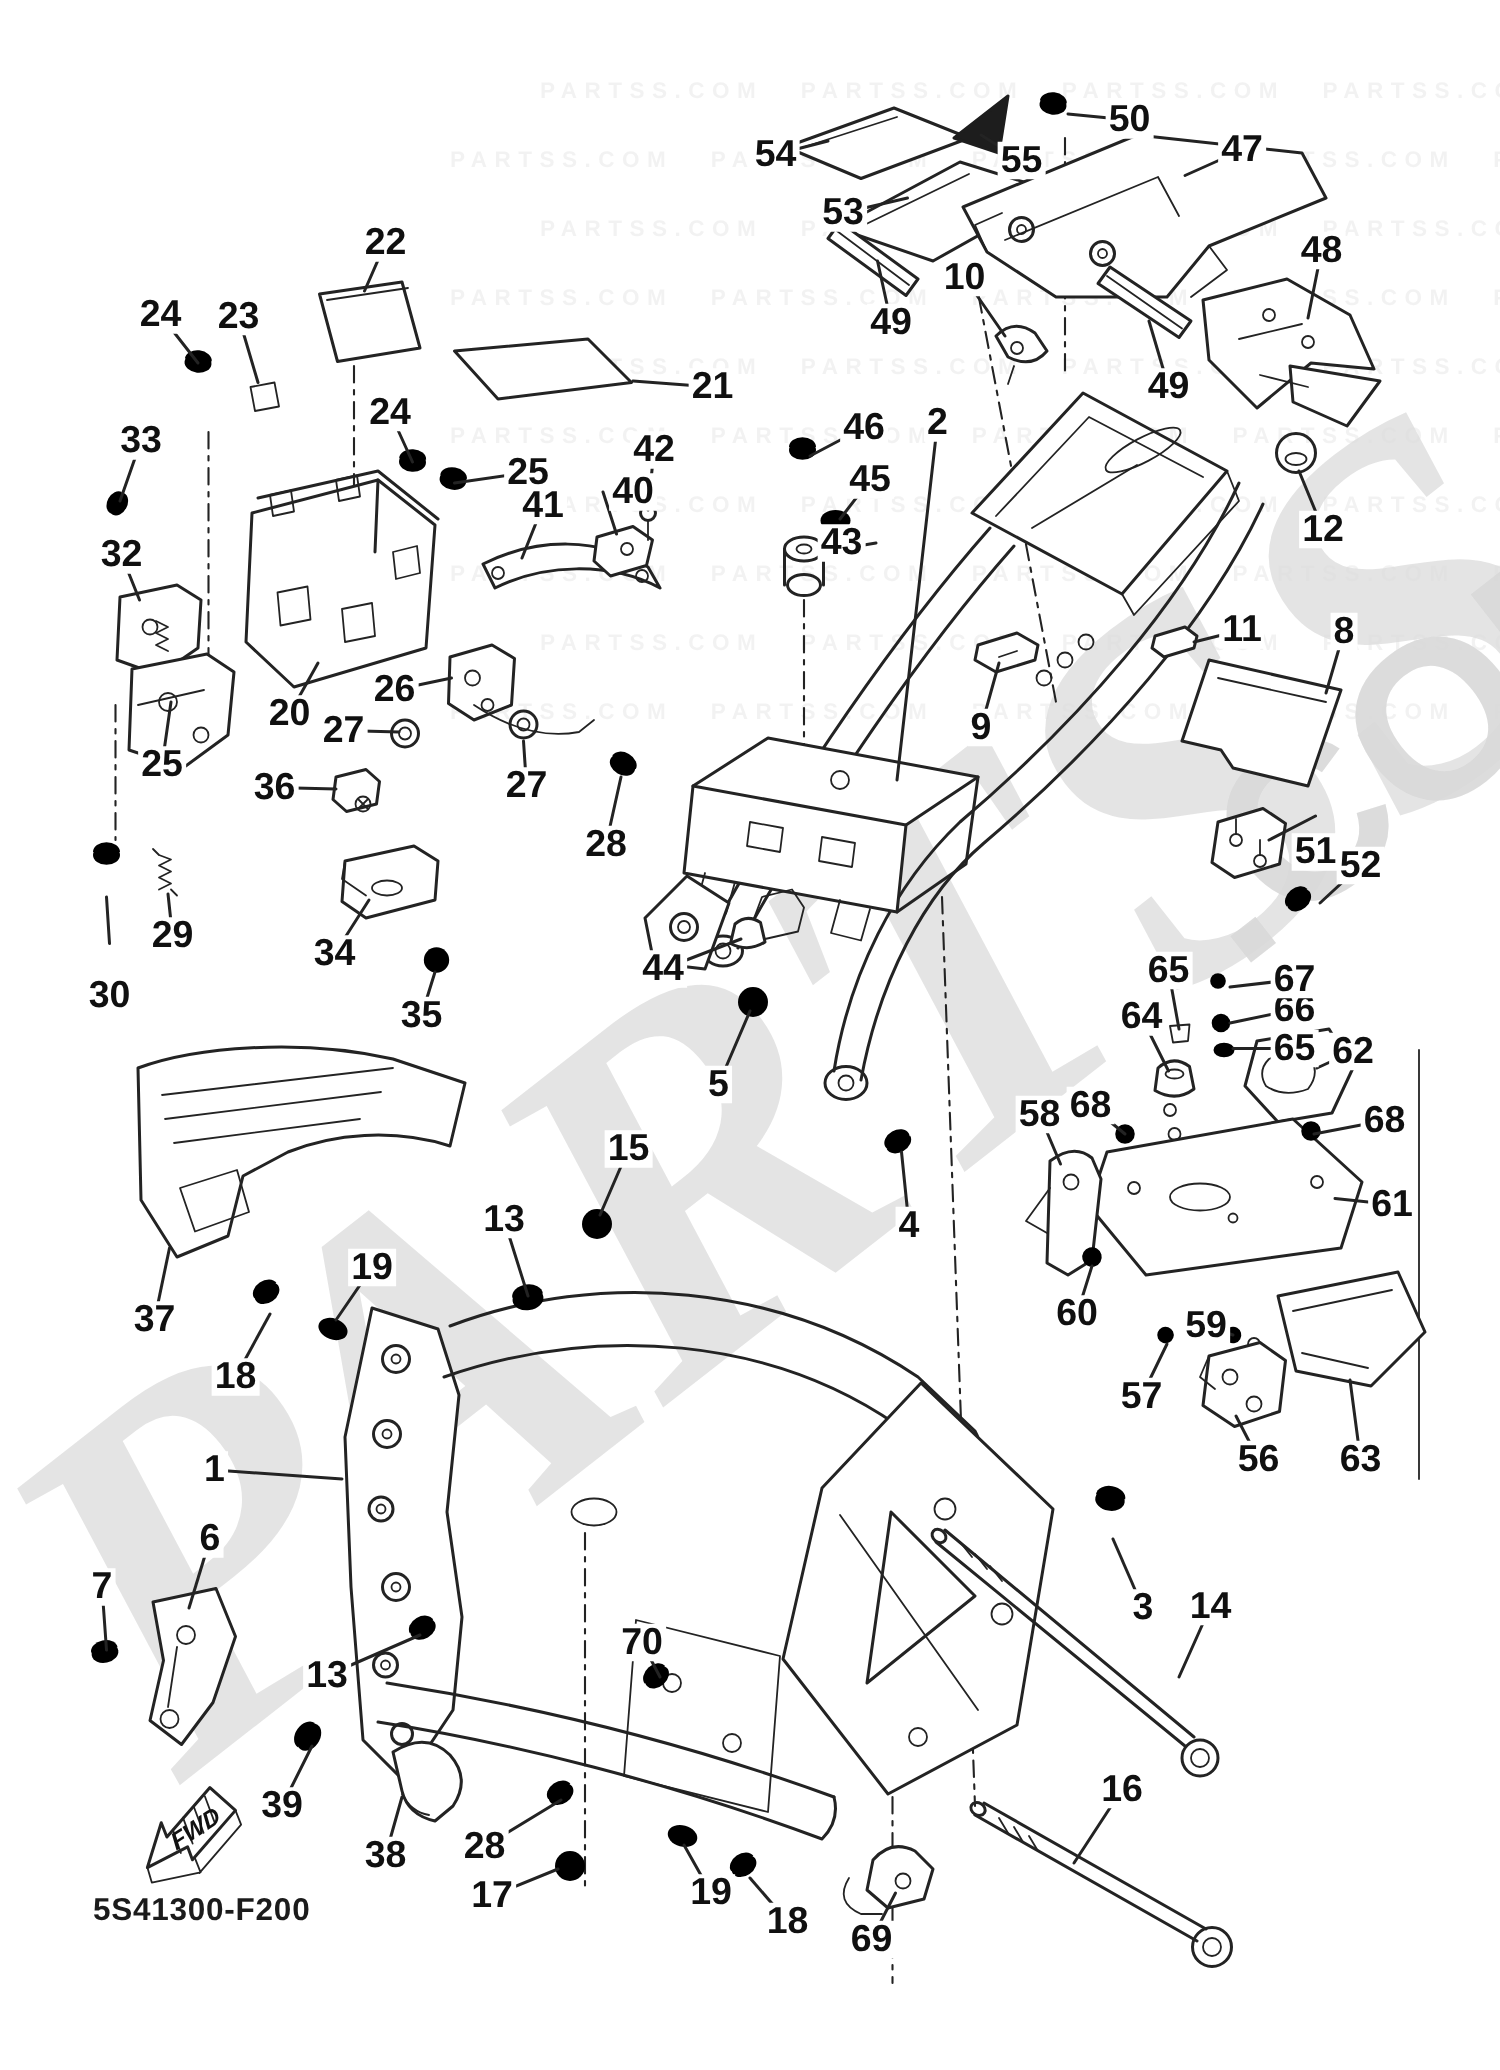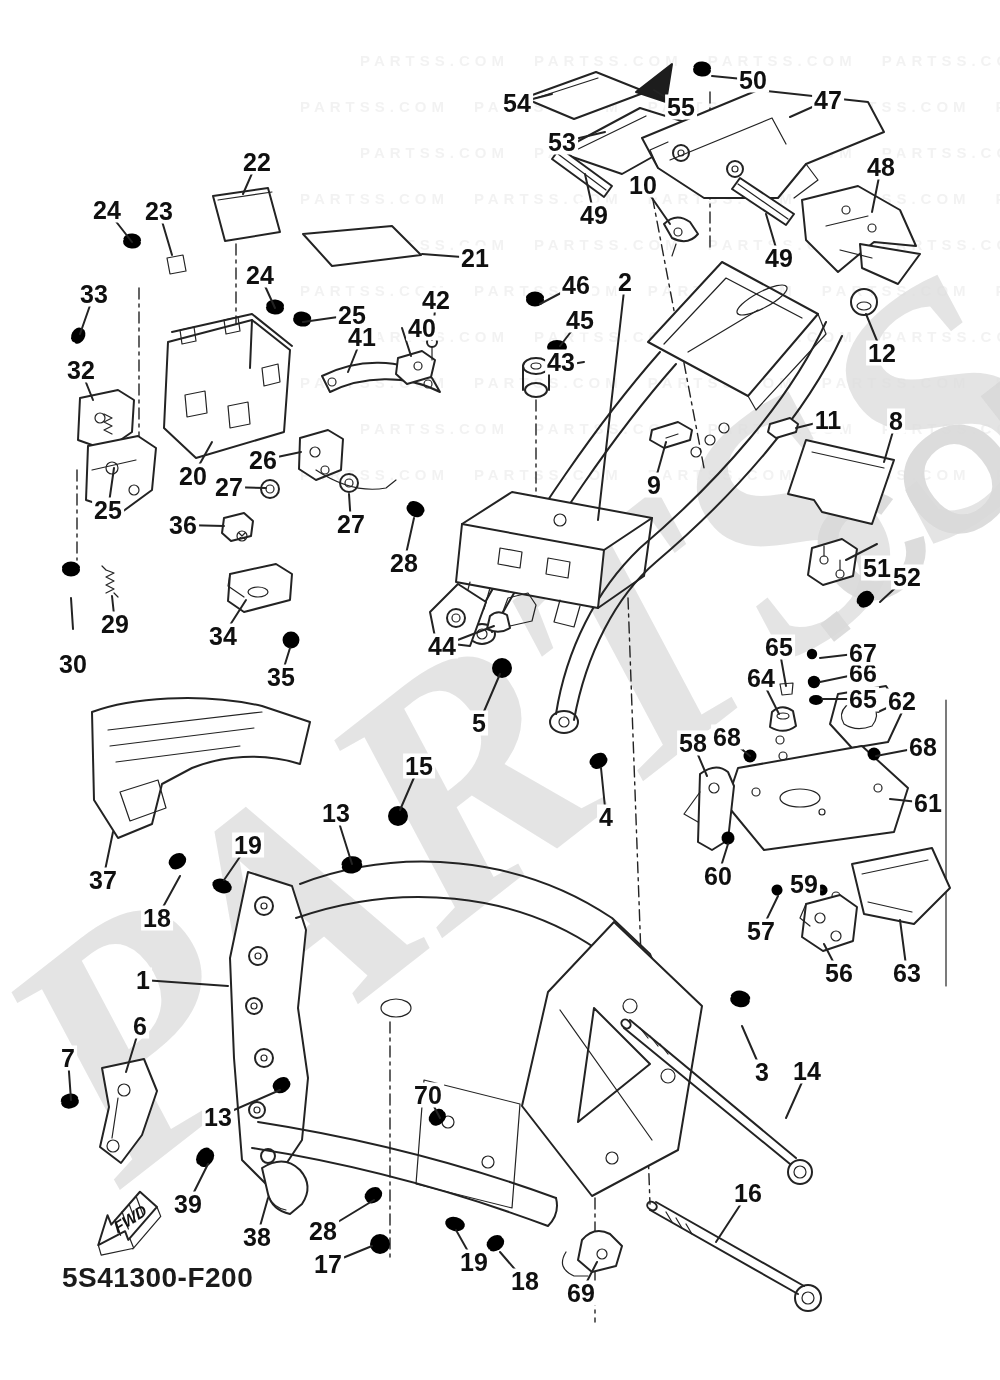--- a/index.html
+++ b/index.html
@@ -15,7 +15,7 @@
   .leader{stroke:#1c1c1c;stroke-width:1.6;fill:none}
   .callout{position:absolute;transform:translate(-50%,-50%);font-weight:bold;font-size:25px;
            line-height:1;color:#101010;background:#fff;padding:0 2px;white-space:nowrap}
-  .code{position:absolute;left:62px;top:1262px;font-weight:bold;font-size:28px;color:#1b1b1b;
+  .code{position:absolute;left:62px;top:1262px;font-weight:bold;font-size:21px;color:#1b1b1b;
         letter-spacing:.5px}
   .wm-row{position:absolute;white-space:nowrap;font-weight:bold;font-size:15px;letter-spacing:5px;
           color:#9f9f9f;opacity:.13;pointer-events:none}

